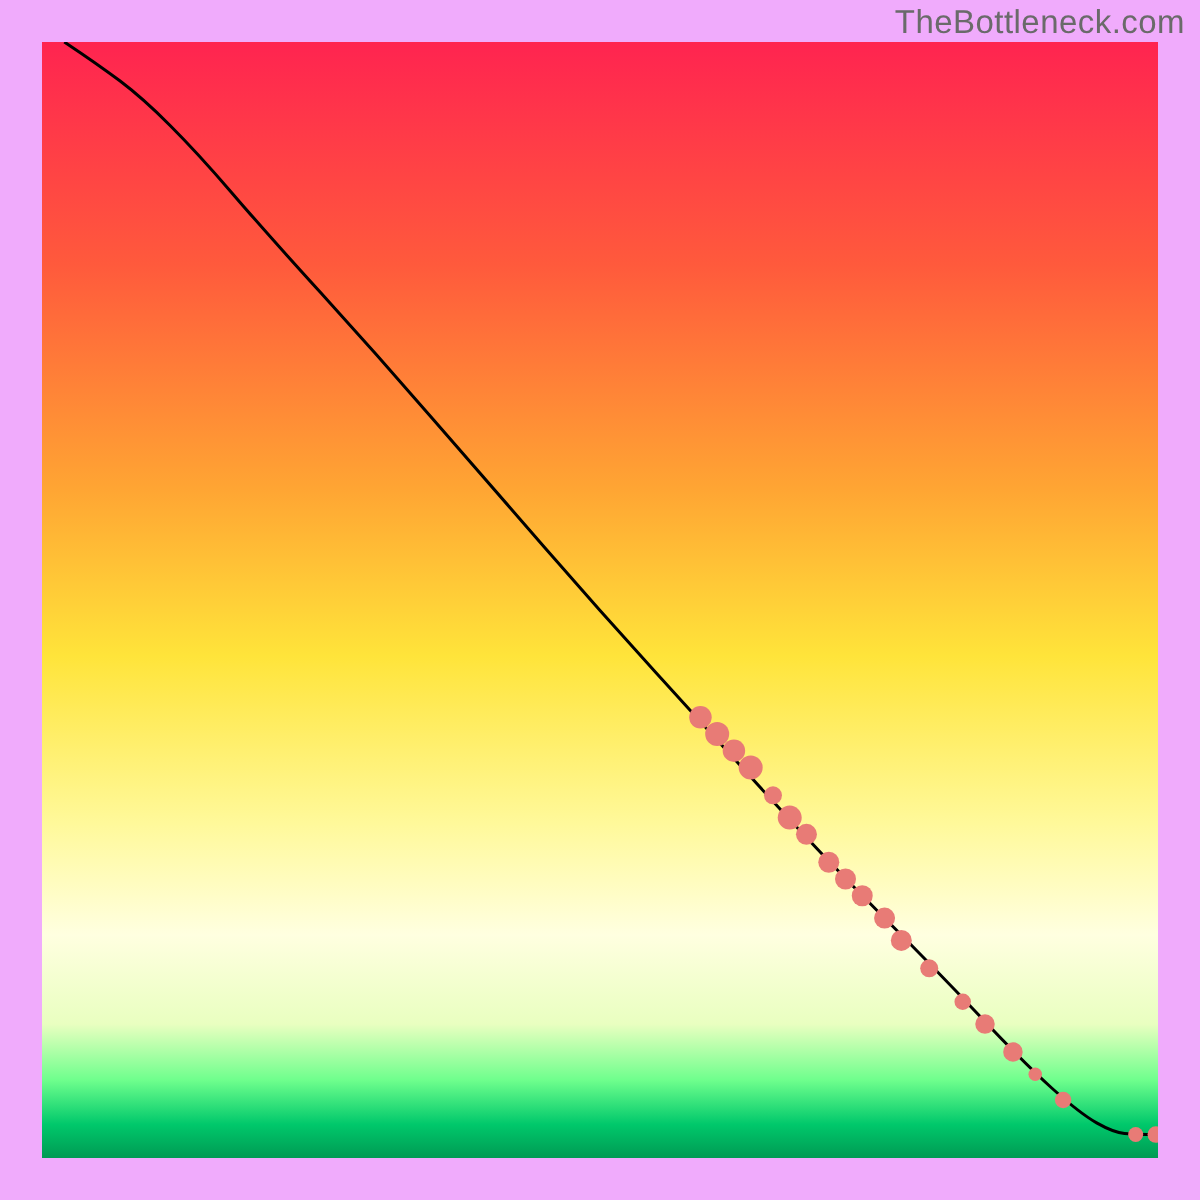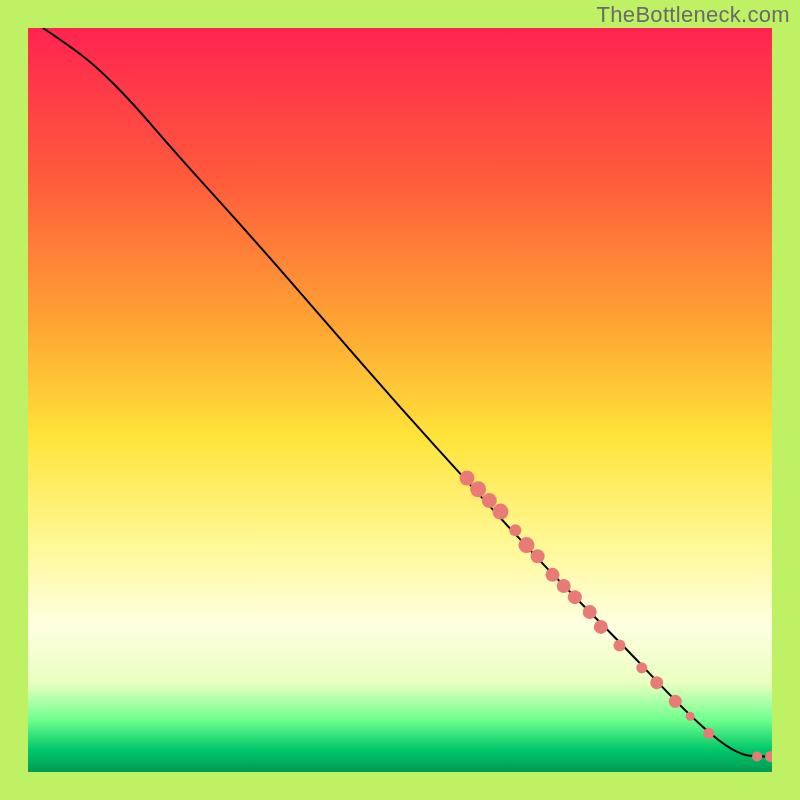--- a/index.html
+++ b/index.html
@@ -15,7 +15,7 @@
     position: relative;
     width: 800px;
     height: 800px;
-    background: #bef264;
+    background: #f0abfc;
   }
   .watermark {
     position: absolute;

